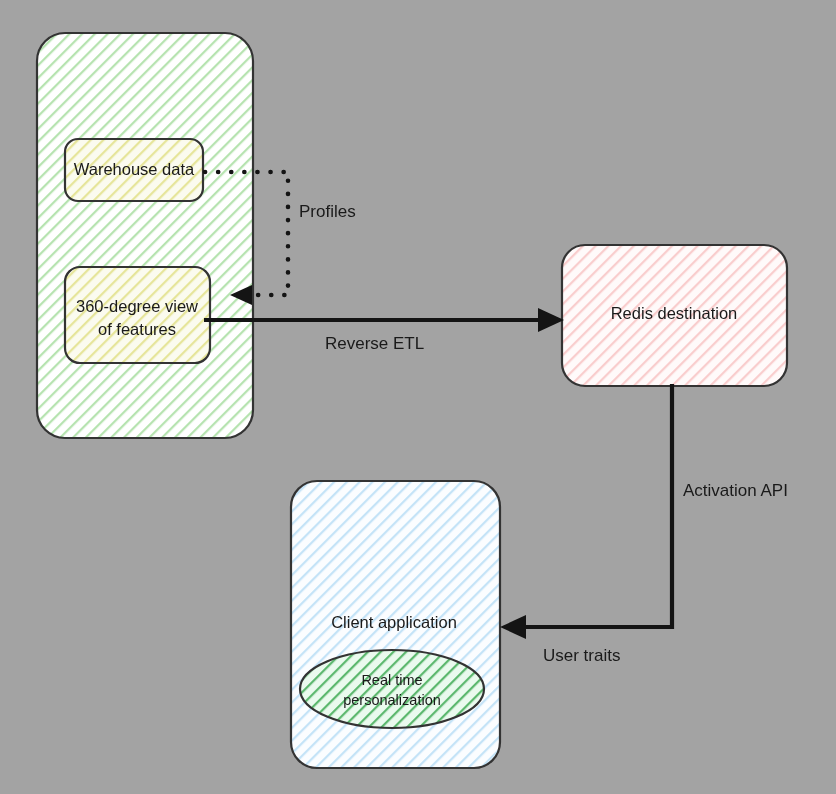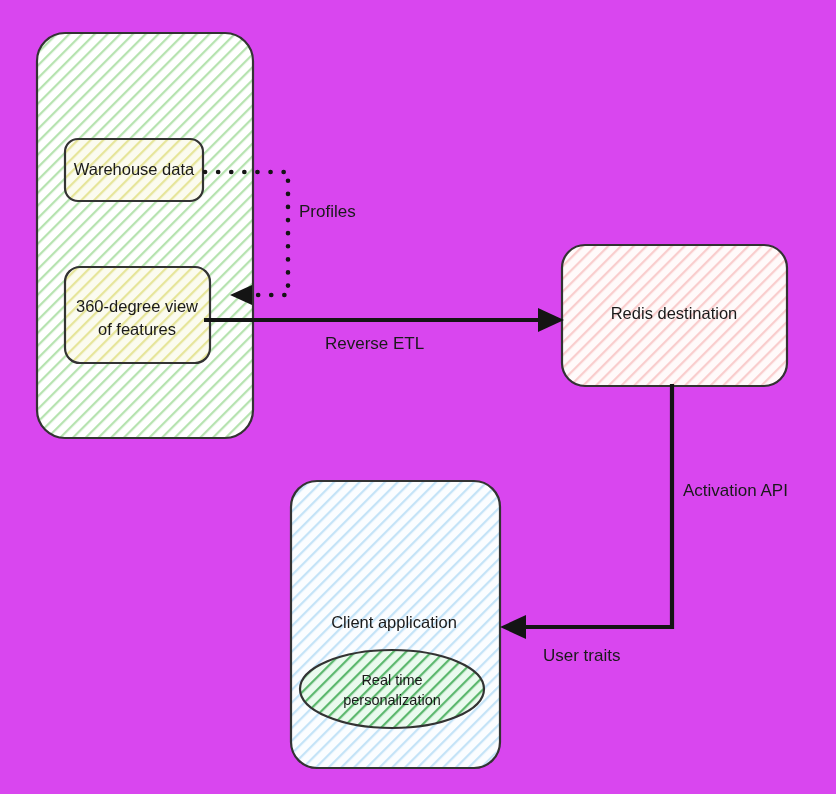--- a/index.html
+++ b/index.html
@@ -14,7 +14,7 @@
     position: relative;
     width: 836px;
     height: 794px;
-    background: #d946ef;
+    background: #a3a3a3;
     overflow: hidden;
   }
   #diagram-svg {

